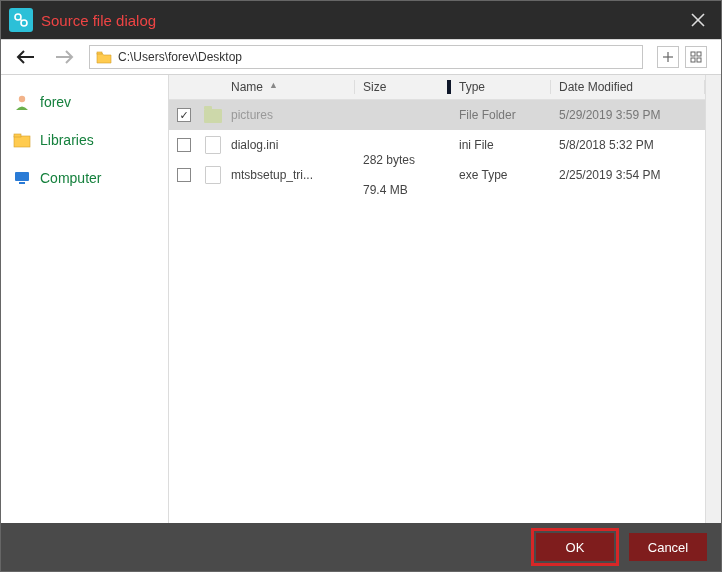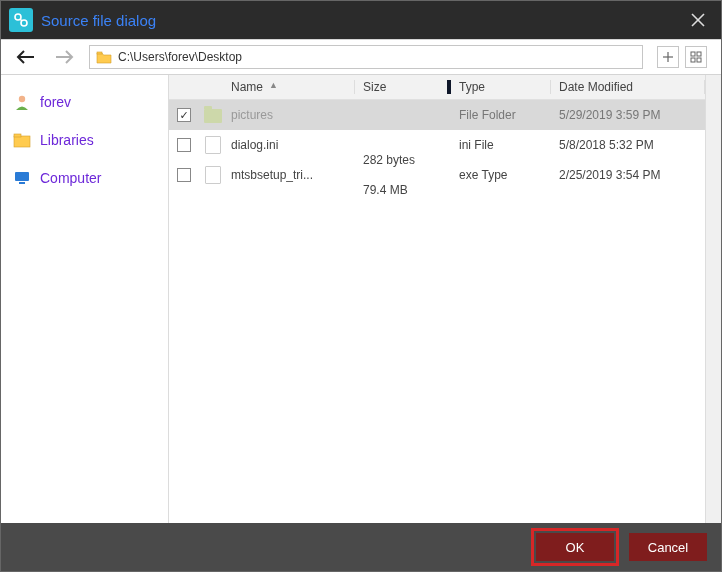--- a/index.html
+++ b/index.html
@@ -31,7 +31,7 @@
       align-items: center;
       justify-content: center;
     }
-    .title-text { font-size: 15px; color: #3b82f6; }
+    .title-text { font-size: 15px; color: #ef4444; }
     .titlebar-spacer { flex: 1; }
     .close-btn {
       width: 30px; height: 30px;

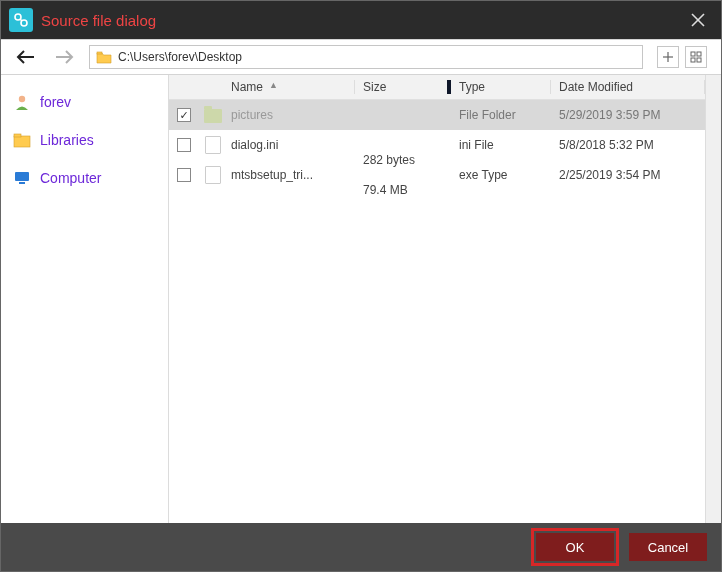--- a/index.html
+++ b/index.html
@@ -86,7 +86,7 @@
       gap: 9px;
       padding: 10px 12px;
       cursor: pointer;
-      color: #6d28d9;
+      color: #15803d;
       font-size: 14px;
     }
     .side-icon { width:18px; height:18px; display:flex; align-items:center; justify-content:center; }

